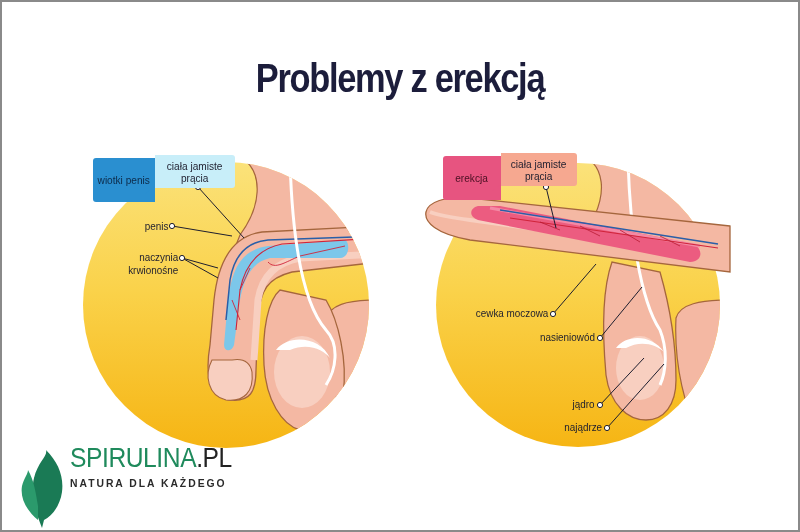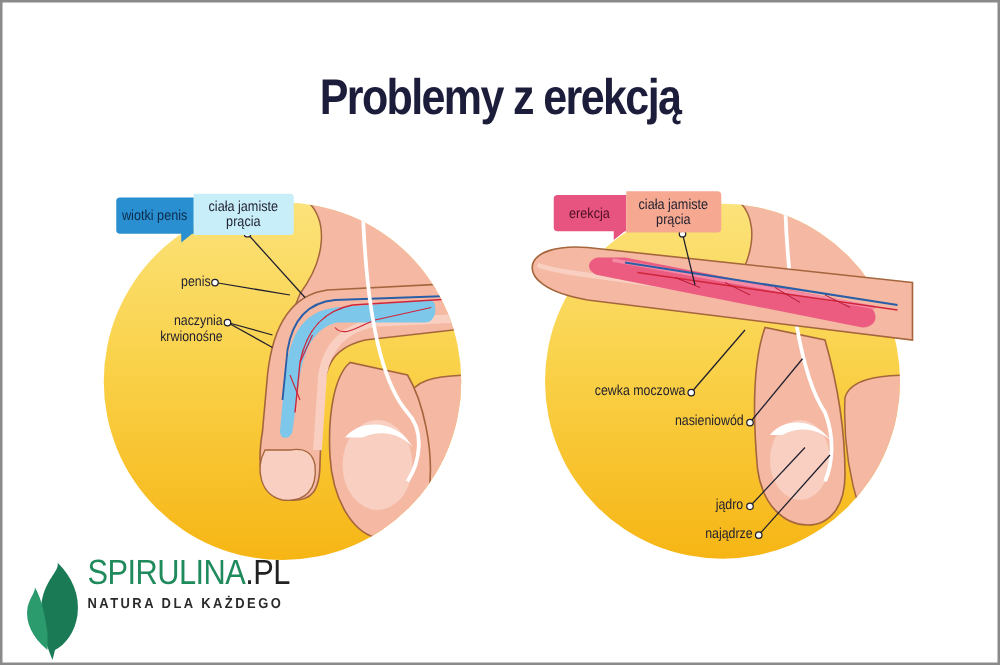--- a/index.html
+++ b/index.html
@@ -27,7 +27,7 @@
     white-space: nowrap; line-height: 13px; text-align: right;
   }
   .tag {
-    position: absolute; height: 29px; display: flex; align-items: center; justify-content: center;
+    position: absolute; height: 44px; display: flex; align-items: center; justify-content: center;
     font-size: 11.5px; line-height: 12px; text-align: center; color: #1e1e2e;
   }
   .tag span { display: inline-block; transform: scaleX(0.88); }

